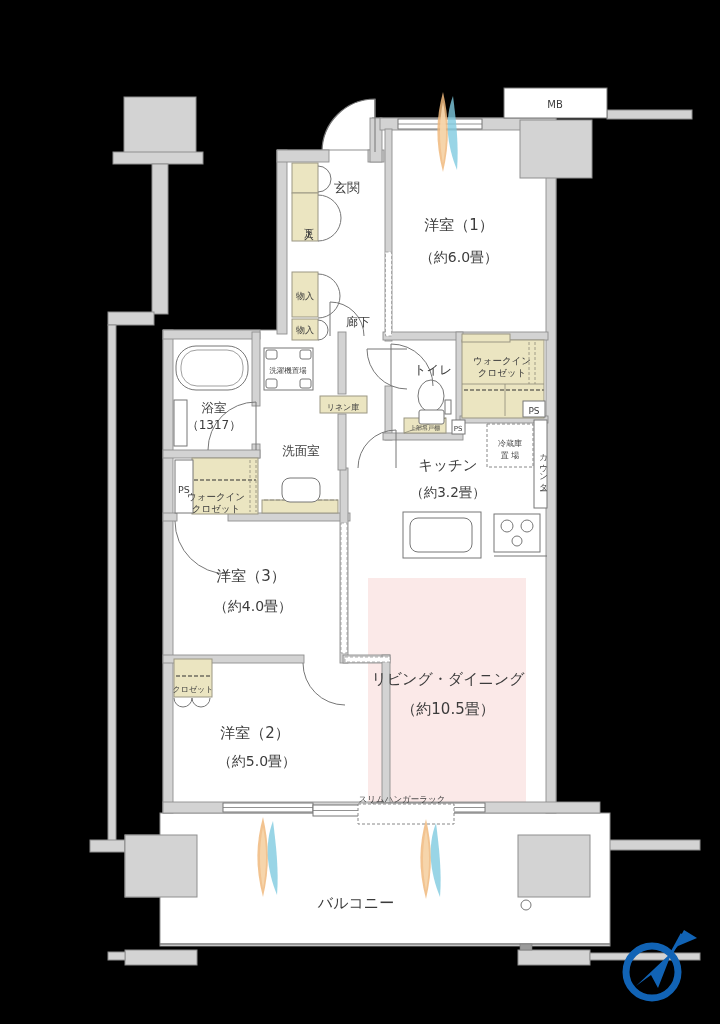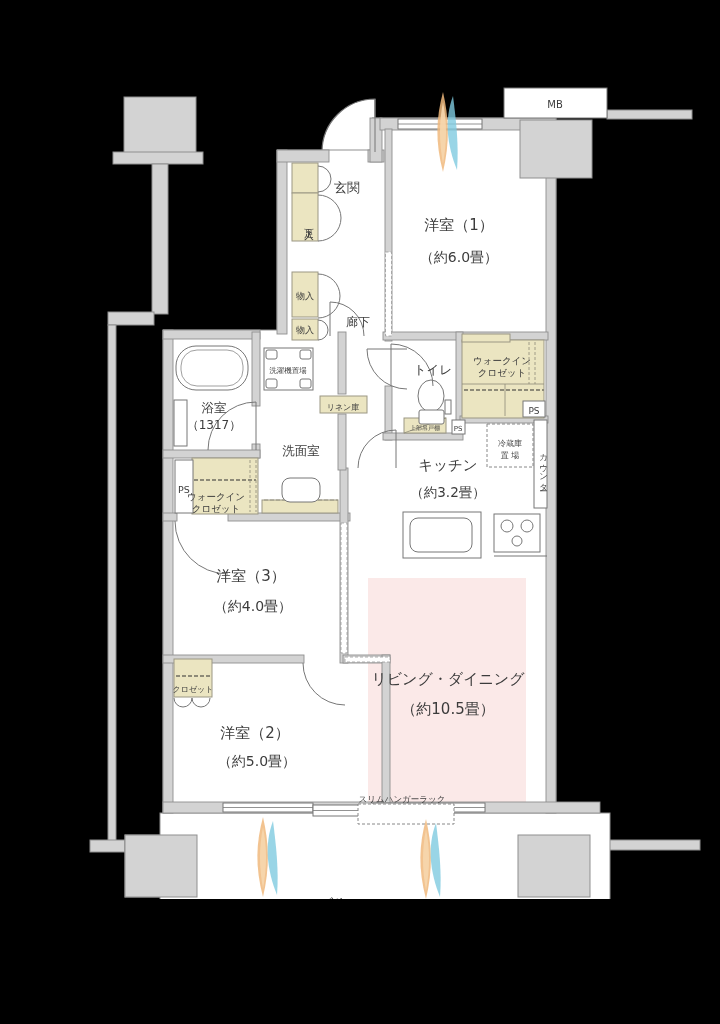--- a/index.html
+++ b/index.html
@@ -3,7 +3,7 @@
 <meta charset="utf-8">
 <style>
   html,body{margin:0;padding:0;background:#000;}
-  .stage{position:relative;width:720px;height:899px;background:#000;overflow:hidden;
+  .stage{position:relative;width:720px;height:1024px;background:#000;overflow:hidden;
          font-family:"DejaVu Sans","Liberation Sans",sans-serif;}
   svg{position:absolute;left:0;top:0;}
   svg text{fill:#3c3c3c;font-family:"DejaVu Sans","Liberation Sans",sans-serif;}

